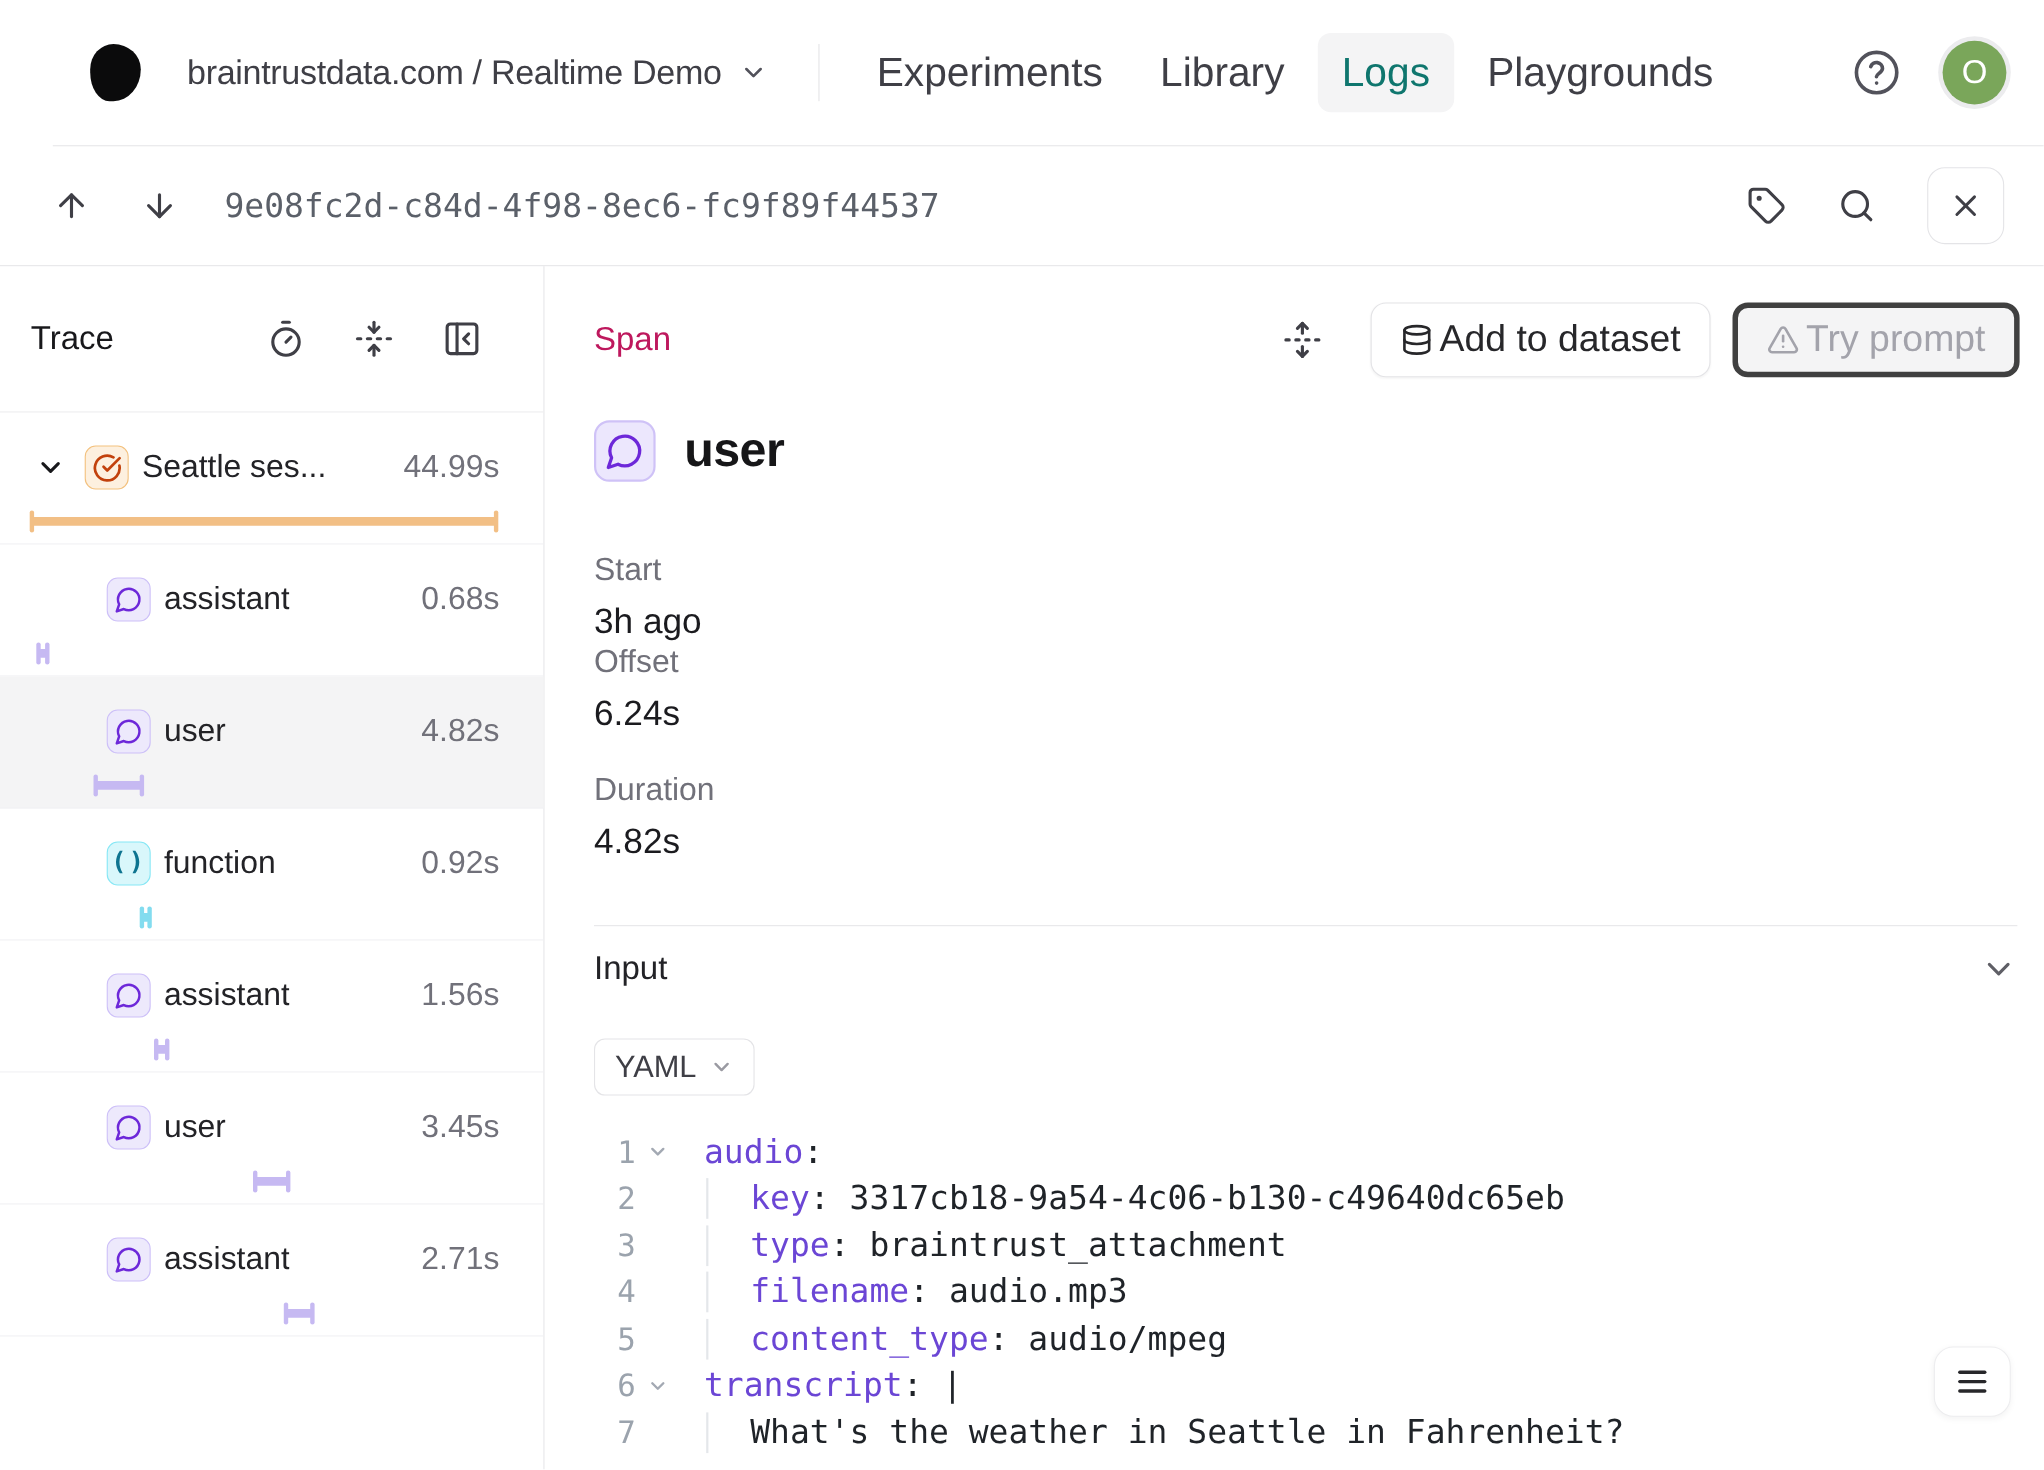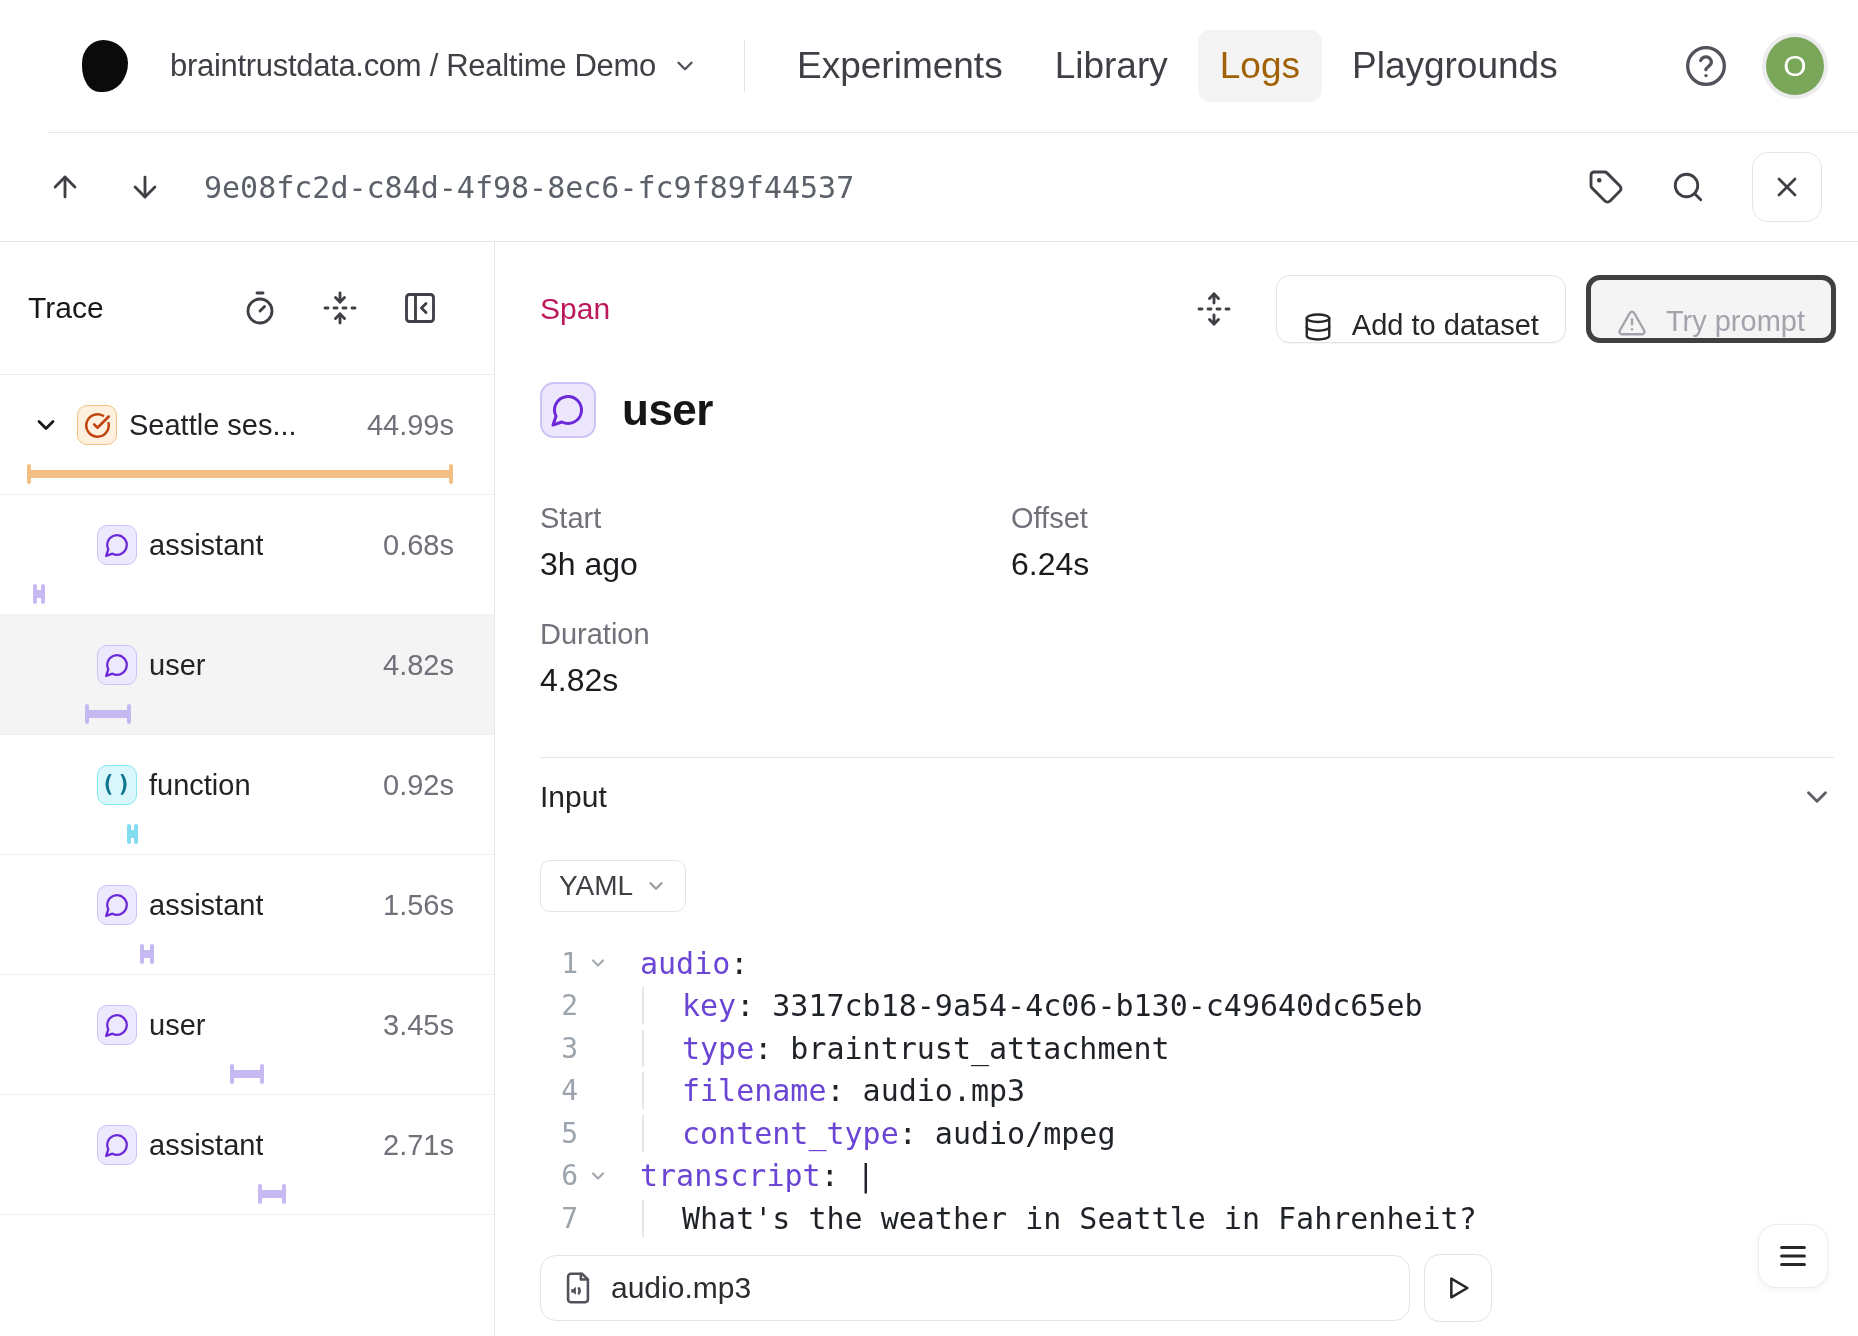--- a/index.html
+++ b/index.html
@@ -14,7 +14,7 @@
   .vdiv { width:1px; height:52px; background:#e4e4e7; margin-left:46px; }
   .navitems { display:flex; align-items:center; margin-left:30px; gap:8px; }
   .navitem { font-size:37px; font-weight:500; color:#3f3f46; padding:15px 22px; border-radius:12px; cursor:pointer; white-space:nowrap; }
-  .navitem.active { background:#f4f4f5; color:#a16207; }
+  .navitem.active { background:#f4f4f5; color:#0f766e; }
   .nav-right { margin-left:auto; display:flex; align-items:center; gap:38px; }
   .help-ic { color:#52525b; display:flex; }
   .avatar { width:58px; height:58px; border-radius:50%; color:#fff; font-size:30px; font-weight:500;

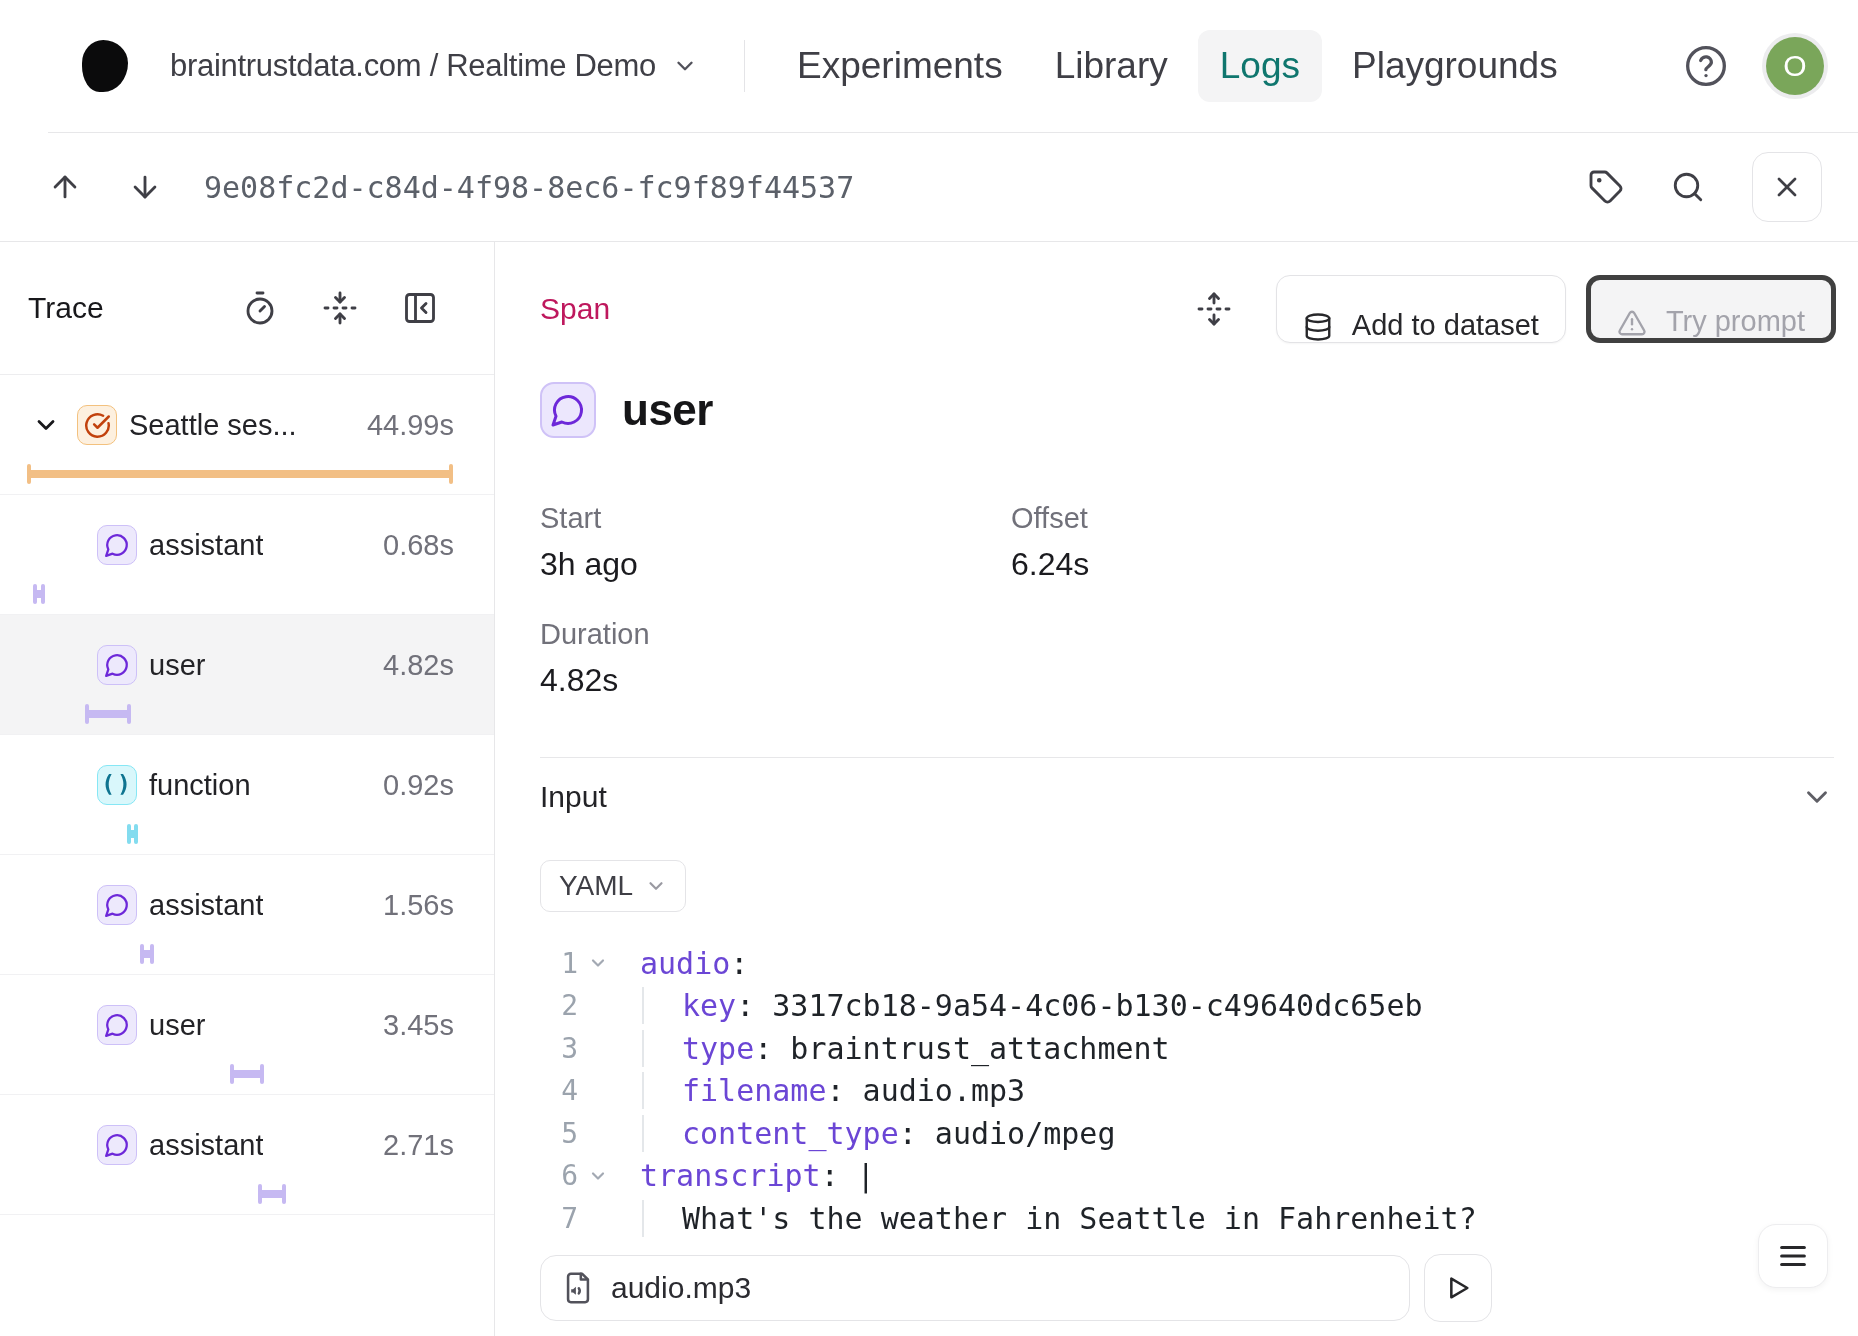--- a/index.html
+++ b/index.html
@@ -59,8 +59,8 @@
   .p-title { font-size:30px; font-weight:500; color:#be185d; }
   .p-actions { margin-left:auto; display:flex; align-items:center; gap:20px; }
   .unfold-ic { color:#3f3f46; margin-right:24px; display:flex; }
-  .btn { height:68px; border-radius:14px; font-size:29px; font-weight:500; display:inline-flex; align-items:flex-end;
-    gap:19px; padding:0 26px; cursor:pointer; font-family:inherit; }
+  .btn { height:68px; border-radius:14px; font-size:34px; font-weight:500; display:inline-flex; align-items:center;
+    gap:6px; padding:0 26px; cursor:pointer; font-family:inherit; }
   .btn-light { background:#fff; border:1px solid #e3e3e6; color:#27272a; box-shadow:0 1px 2px rgba(0,0,0,.04); }
   .btn-muted { background:#f4f4f5; border:5px solid #404040; color:#a3a3ab; }
 

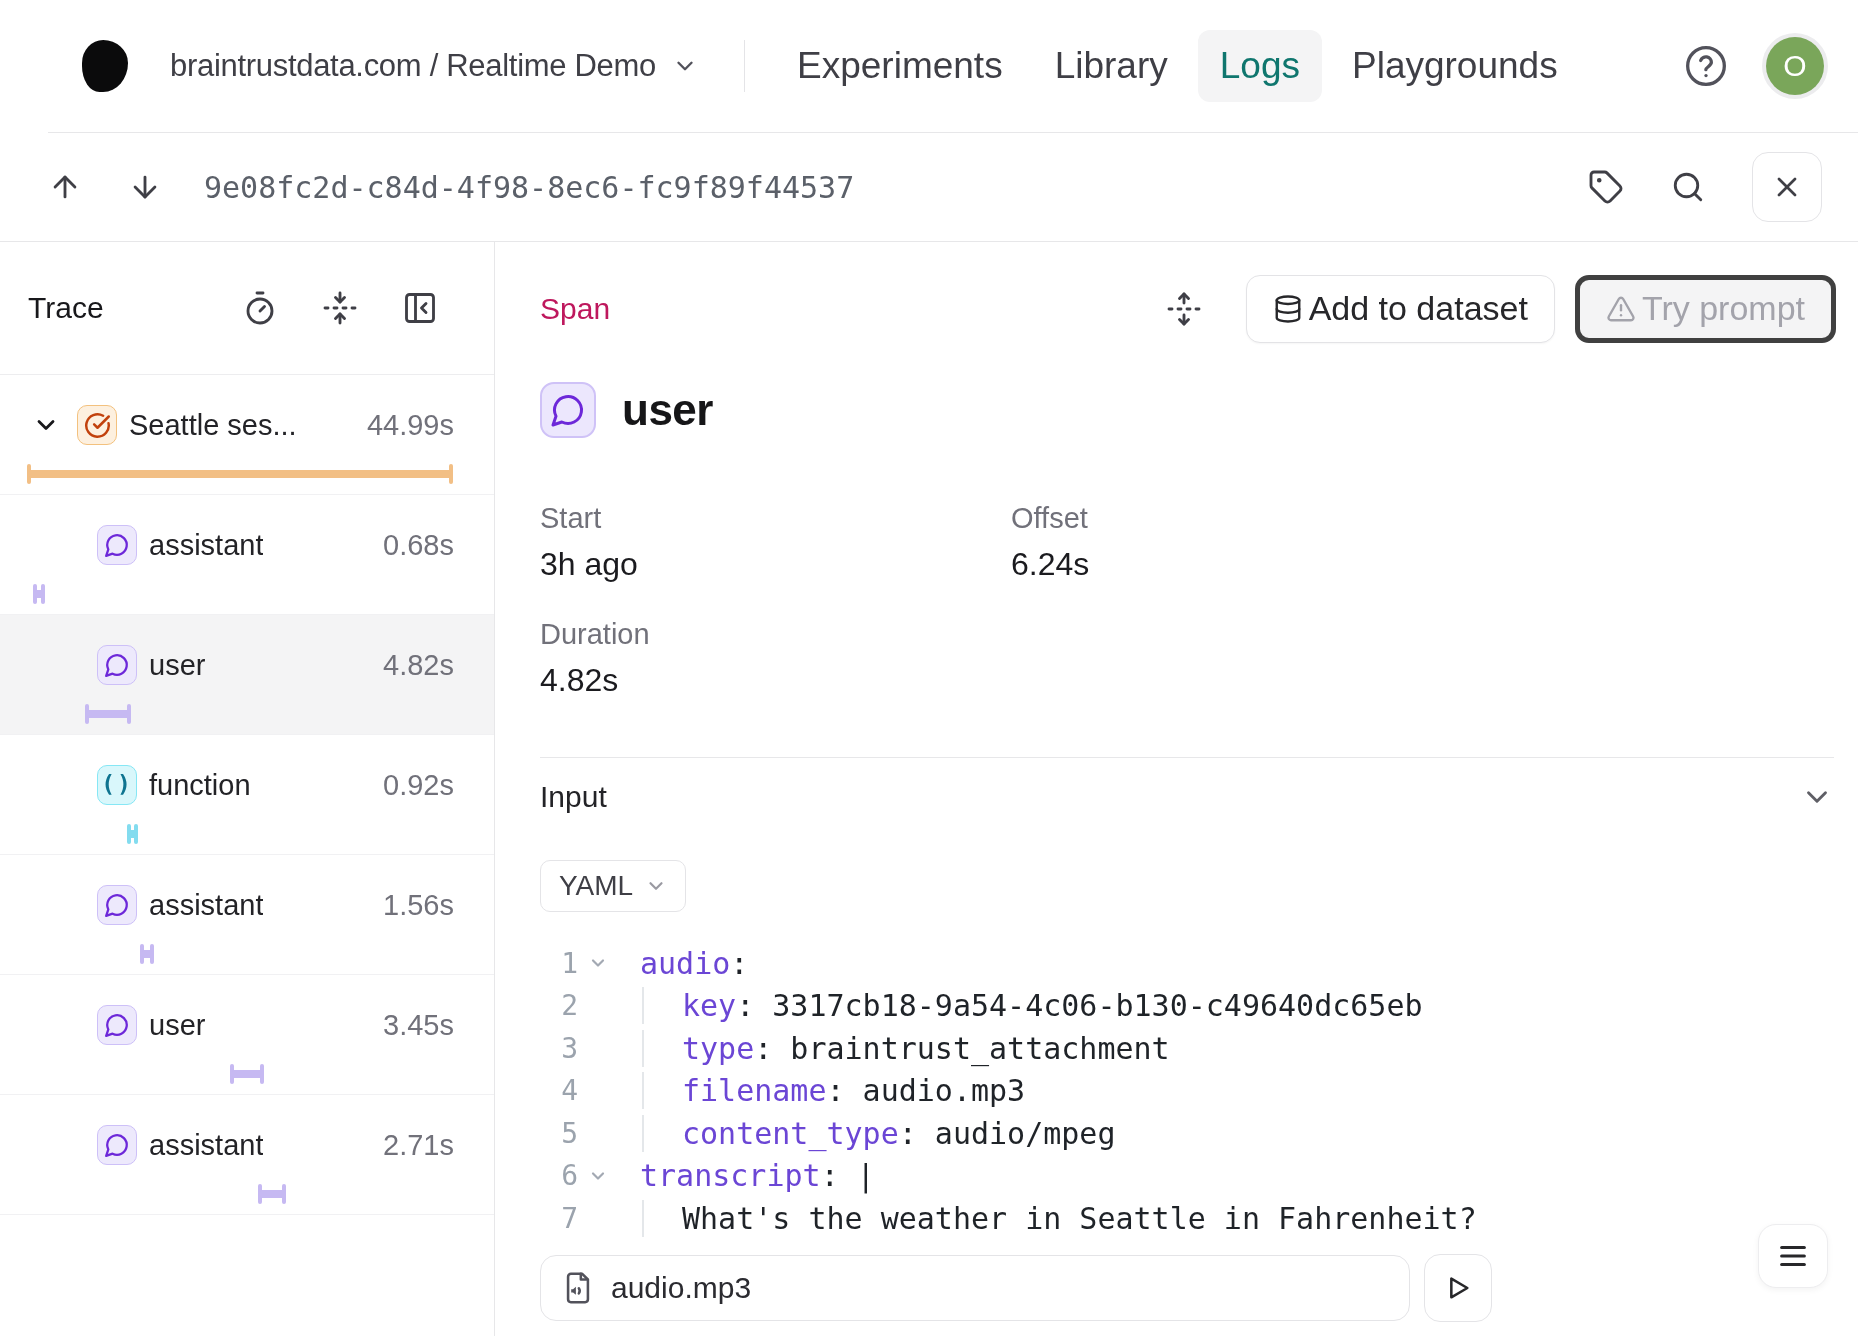--- a/index.html
+++ b/index.html
@@ -70,7 +70,7 @@
   .span-name { font-size:44px; font-weight:700; color:#161618; letter-spacing:-0.5px; }
 
   .fields { margin-top:62px; }
-  .field-row { display:flex; }
+  .field-row { display:flex;flex-direction:column; }
   .field { width:471px; }
   .f-label { font-size:29px; color:#71717a; line-height:36px; }
   .f-value { font-size:32px; font-weight:500; color:#1b1b1f; line-height:40px; margin-top:8px; }

